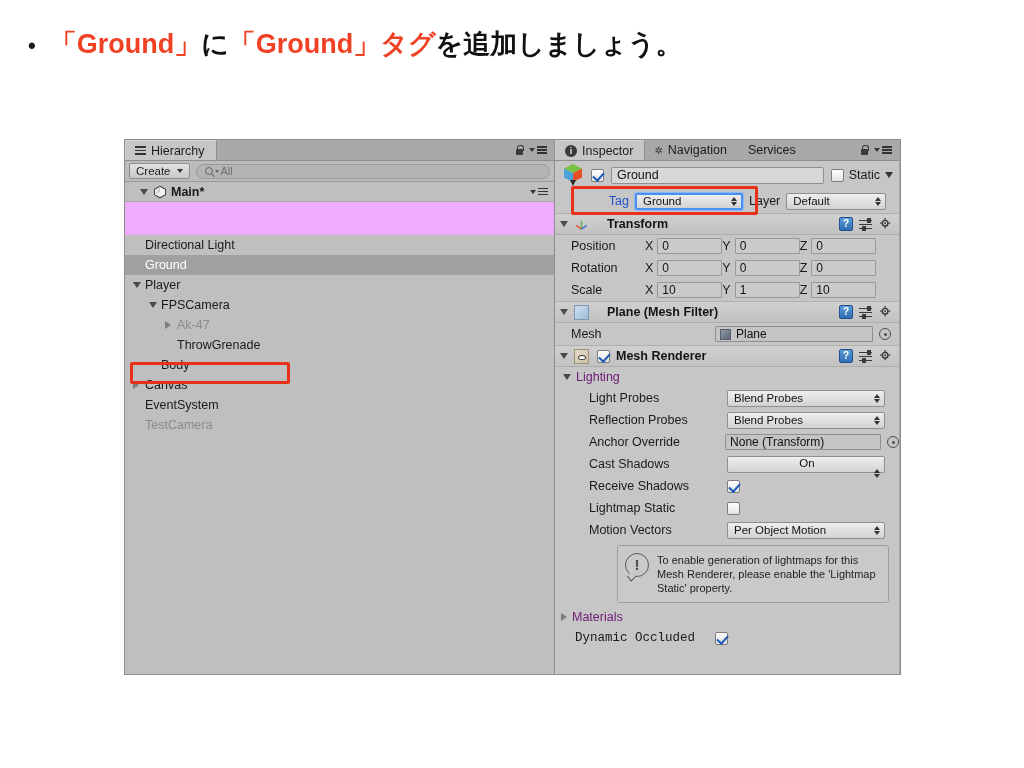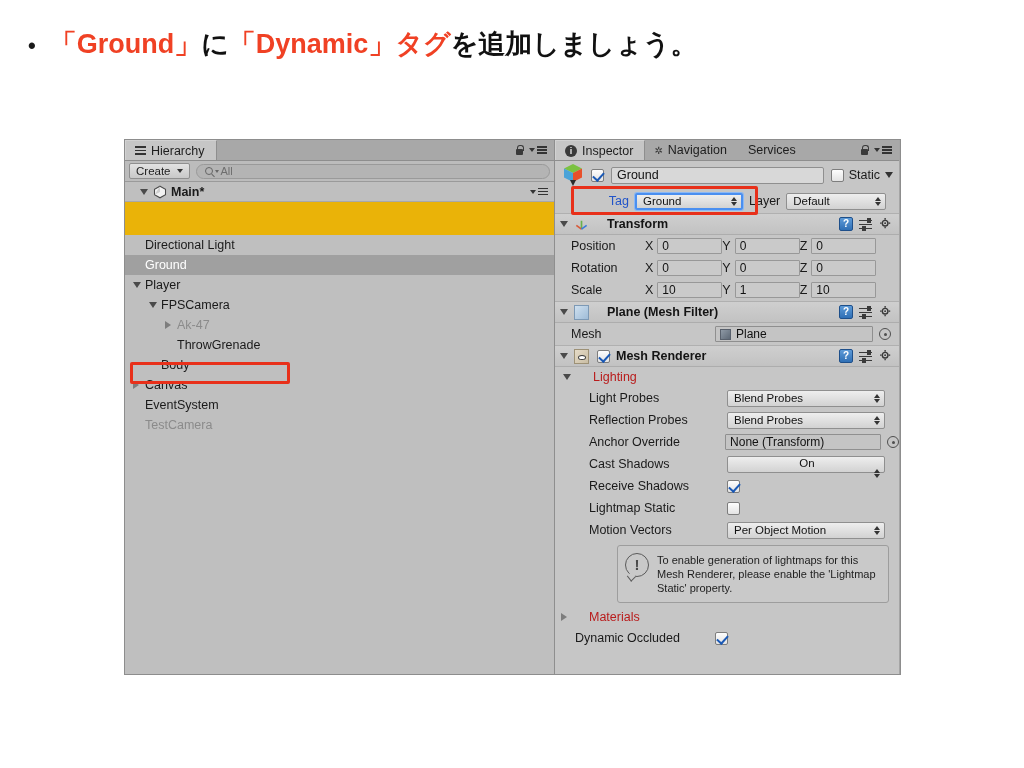--- a/index.html
+++ b/index.html
@@ -231,7 +231,7 @@
   <div class="bullet-row">
     <span class="bullet-dot">•</span>
     <span>
-      <span class="t-red">「Ground」</span><span class="t-blk">に</span><span class="t-red">「Dynamic」タグ</span><span class="t-blk">を追加しましょう。</span>
+      <span class="t-red">「Ground」</span><span class="t-blk">に</span><span class="t-red">「Ground」タグ</span><span class="t-blk">を追加しましょう。</span>
     </span>
   </div>
 

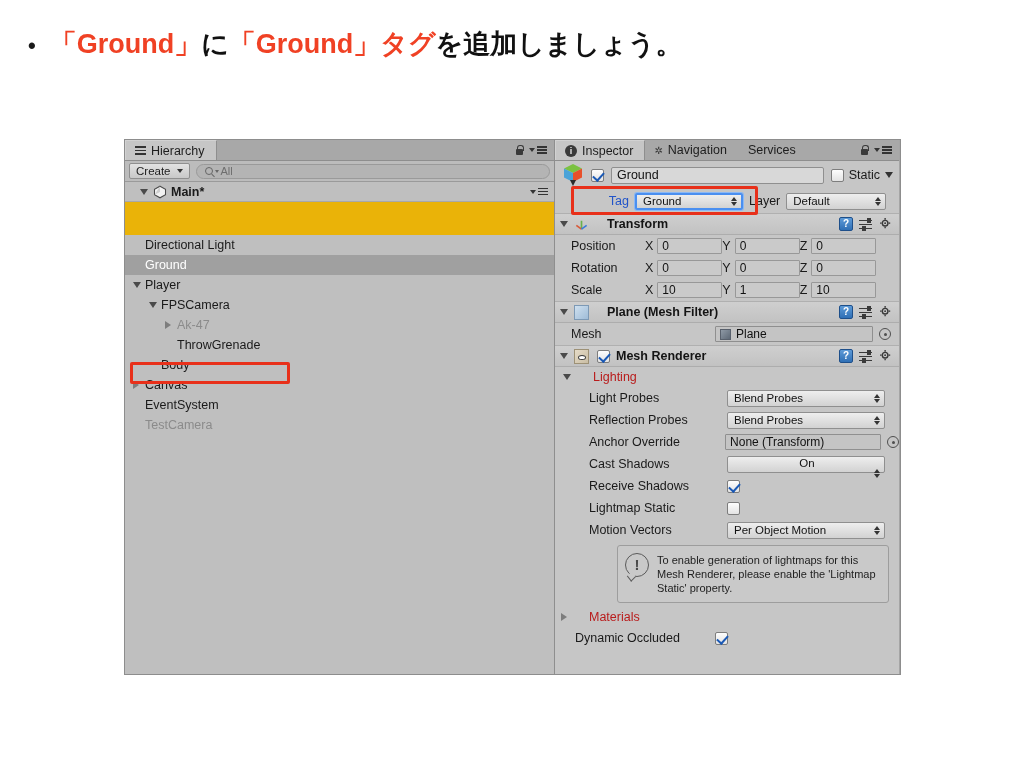--- a/index.html
+++ b/index.html
@@ -73,7 +73,7 @@
   .menu-ico .lines i { display:block; width:10px; height:1.5px; background:#333; }
 
   
-  #hierarchy { width: 430px; height: 100%; background: #eab308;
+  #hierarchy { width: 430px; height: 100%; background: #f0abfc;
                border-right: 1px solid #8e8e8e; display: flex; flex-direction: column; }
   .h-toolbar {
     height: 21px; background: #bcbcbc;

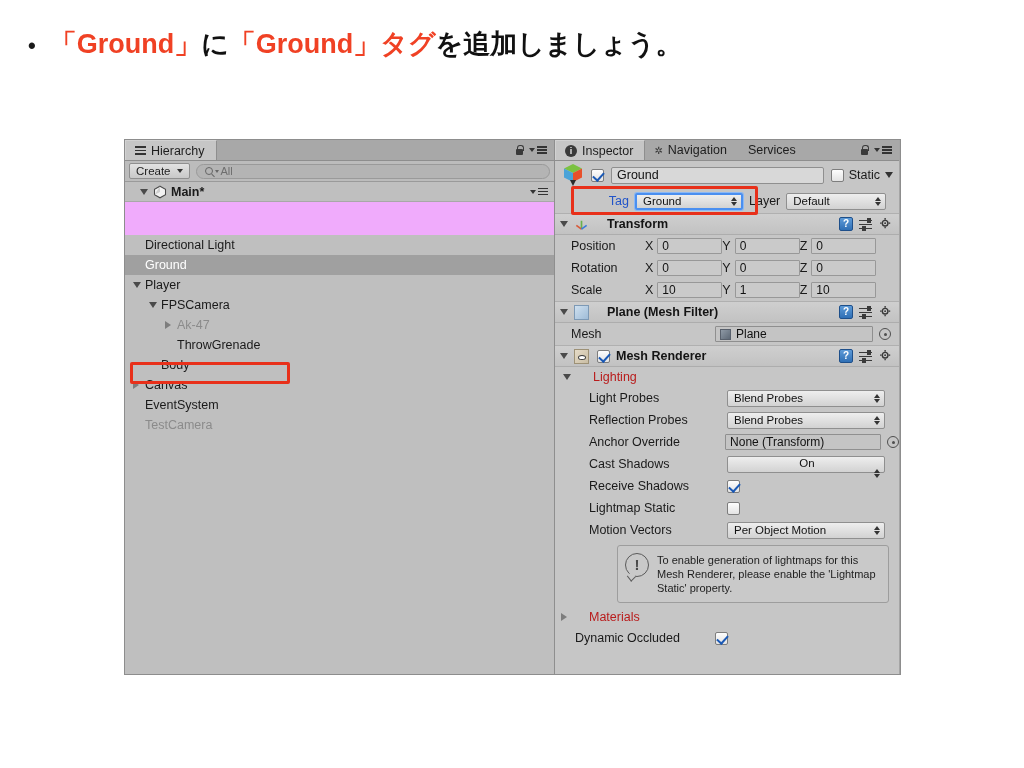--- a/index.html
+++ b/index.html
@@ -204,7 +204,7 @@
   }
   .pickdot::after { content:""; position:absolute; left:3.5px; top:3.5px; width:3px; height:3px; border-radius:50%; background:#4f4f4f; }
 
-  .sub-head { height: 20px; display: flex; align-items: center; gap: 22px; padding-left: 8px; font-size: 12.5px; color: #b91c1c; }
+  .sub-head { height: 20px; display: flex; align-items: center; gap: 5px; padding-left: 8px; font-size: 12.5px; color: #701a75; }
 
   .helpbox {
     margin: 4px 10px 4px 62px; background: #c9c9c9;

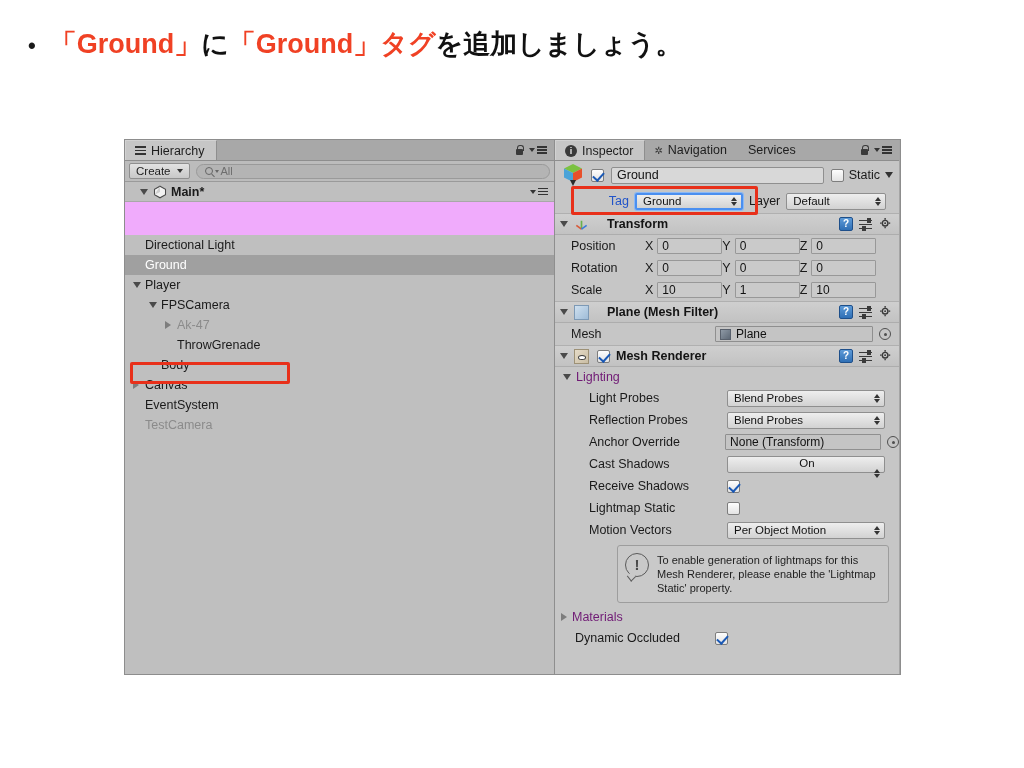--- a/index.html
+++ b/index.html
@@ -625,7 +625,7 @@
         </div>
 
         <div class="prow">
-          <span class="plabel" style="padding-left:20px;width:160px;">Dynamic Occluded</span>
+          <span class="plabel" style="padding-left:20px;width:160px;font-family:Liberation Mono, monospace;">Dynamic Occluded</span>
           <span class="cb on"></span>
         </div>
 

